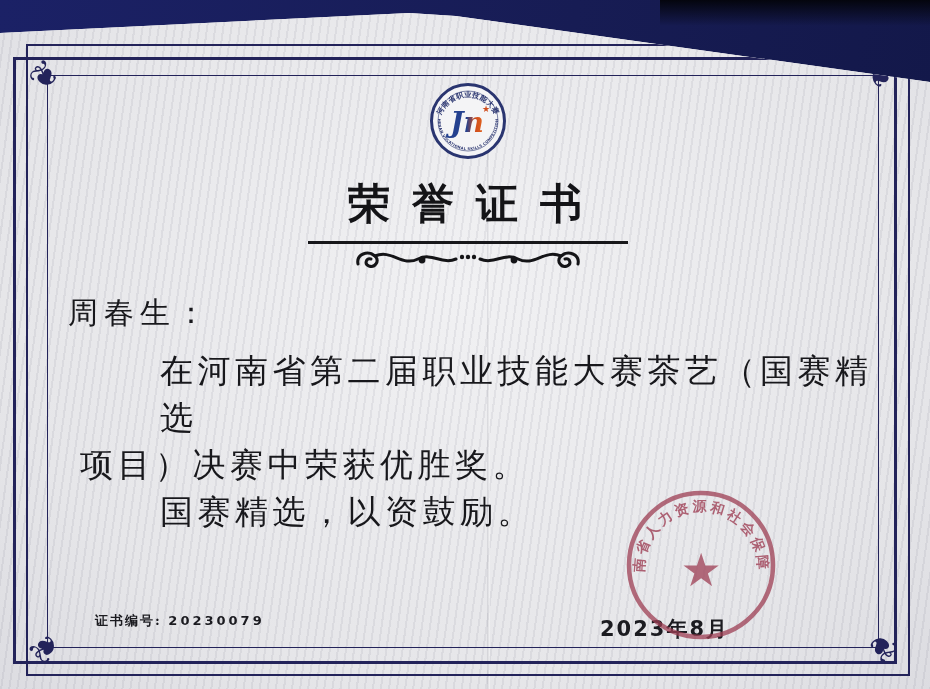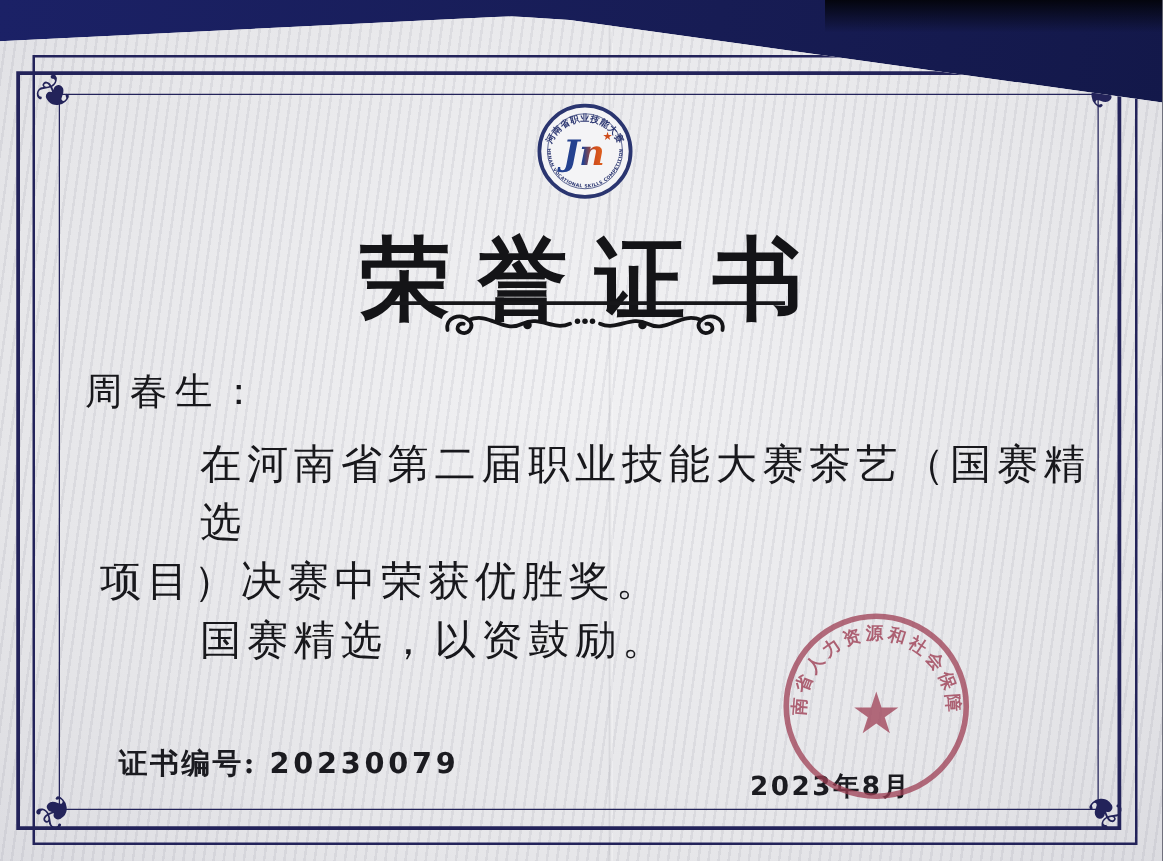--- a/index.html
+++ b/index.html
@@ -46,7 +46,7 @@
   
   .title {
     position: absolute; top: 176px; left: 0; width: 100%;
-    text-align: center; font-size: 72px; font-weight: 700; color: #141417;
+    text-align: center; font-size: 42px; font-weight: 700; color: #141417;
     letter-spacing: 22px; text-indent: 22px;
   }
   .title-rule {

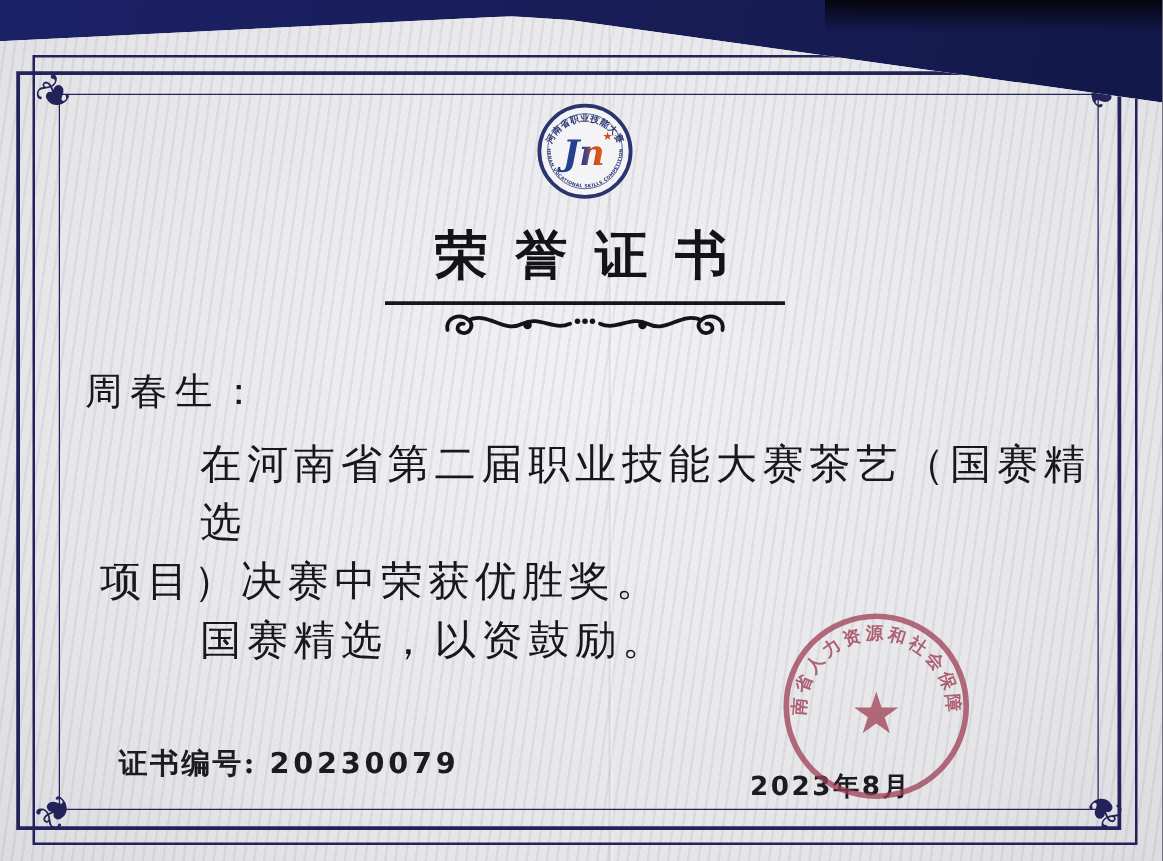--- a/index.html
+++ b/index.html
@@ -79,8 +79,8 @@
     font-family: "DejaVu Sans", "Liberation Sans", sans-serif;
   }
   .serial {
-    position: absolute; left: 95px; top: 595px;
-    font-size: 23px; font-weight: 700; color: #1b1b20; letter-spacing: 2px;
+    position: absolute; left: 95px; top: 612px;
+    font-size: 13px; font-weight: 700; color: #1b1b20; letter-spacing: 2px;
   }
   .serial .num {
     font-family: "DejaVu Sans", "Liberation Sans", sans-serif;

